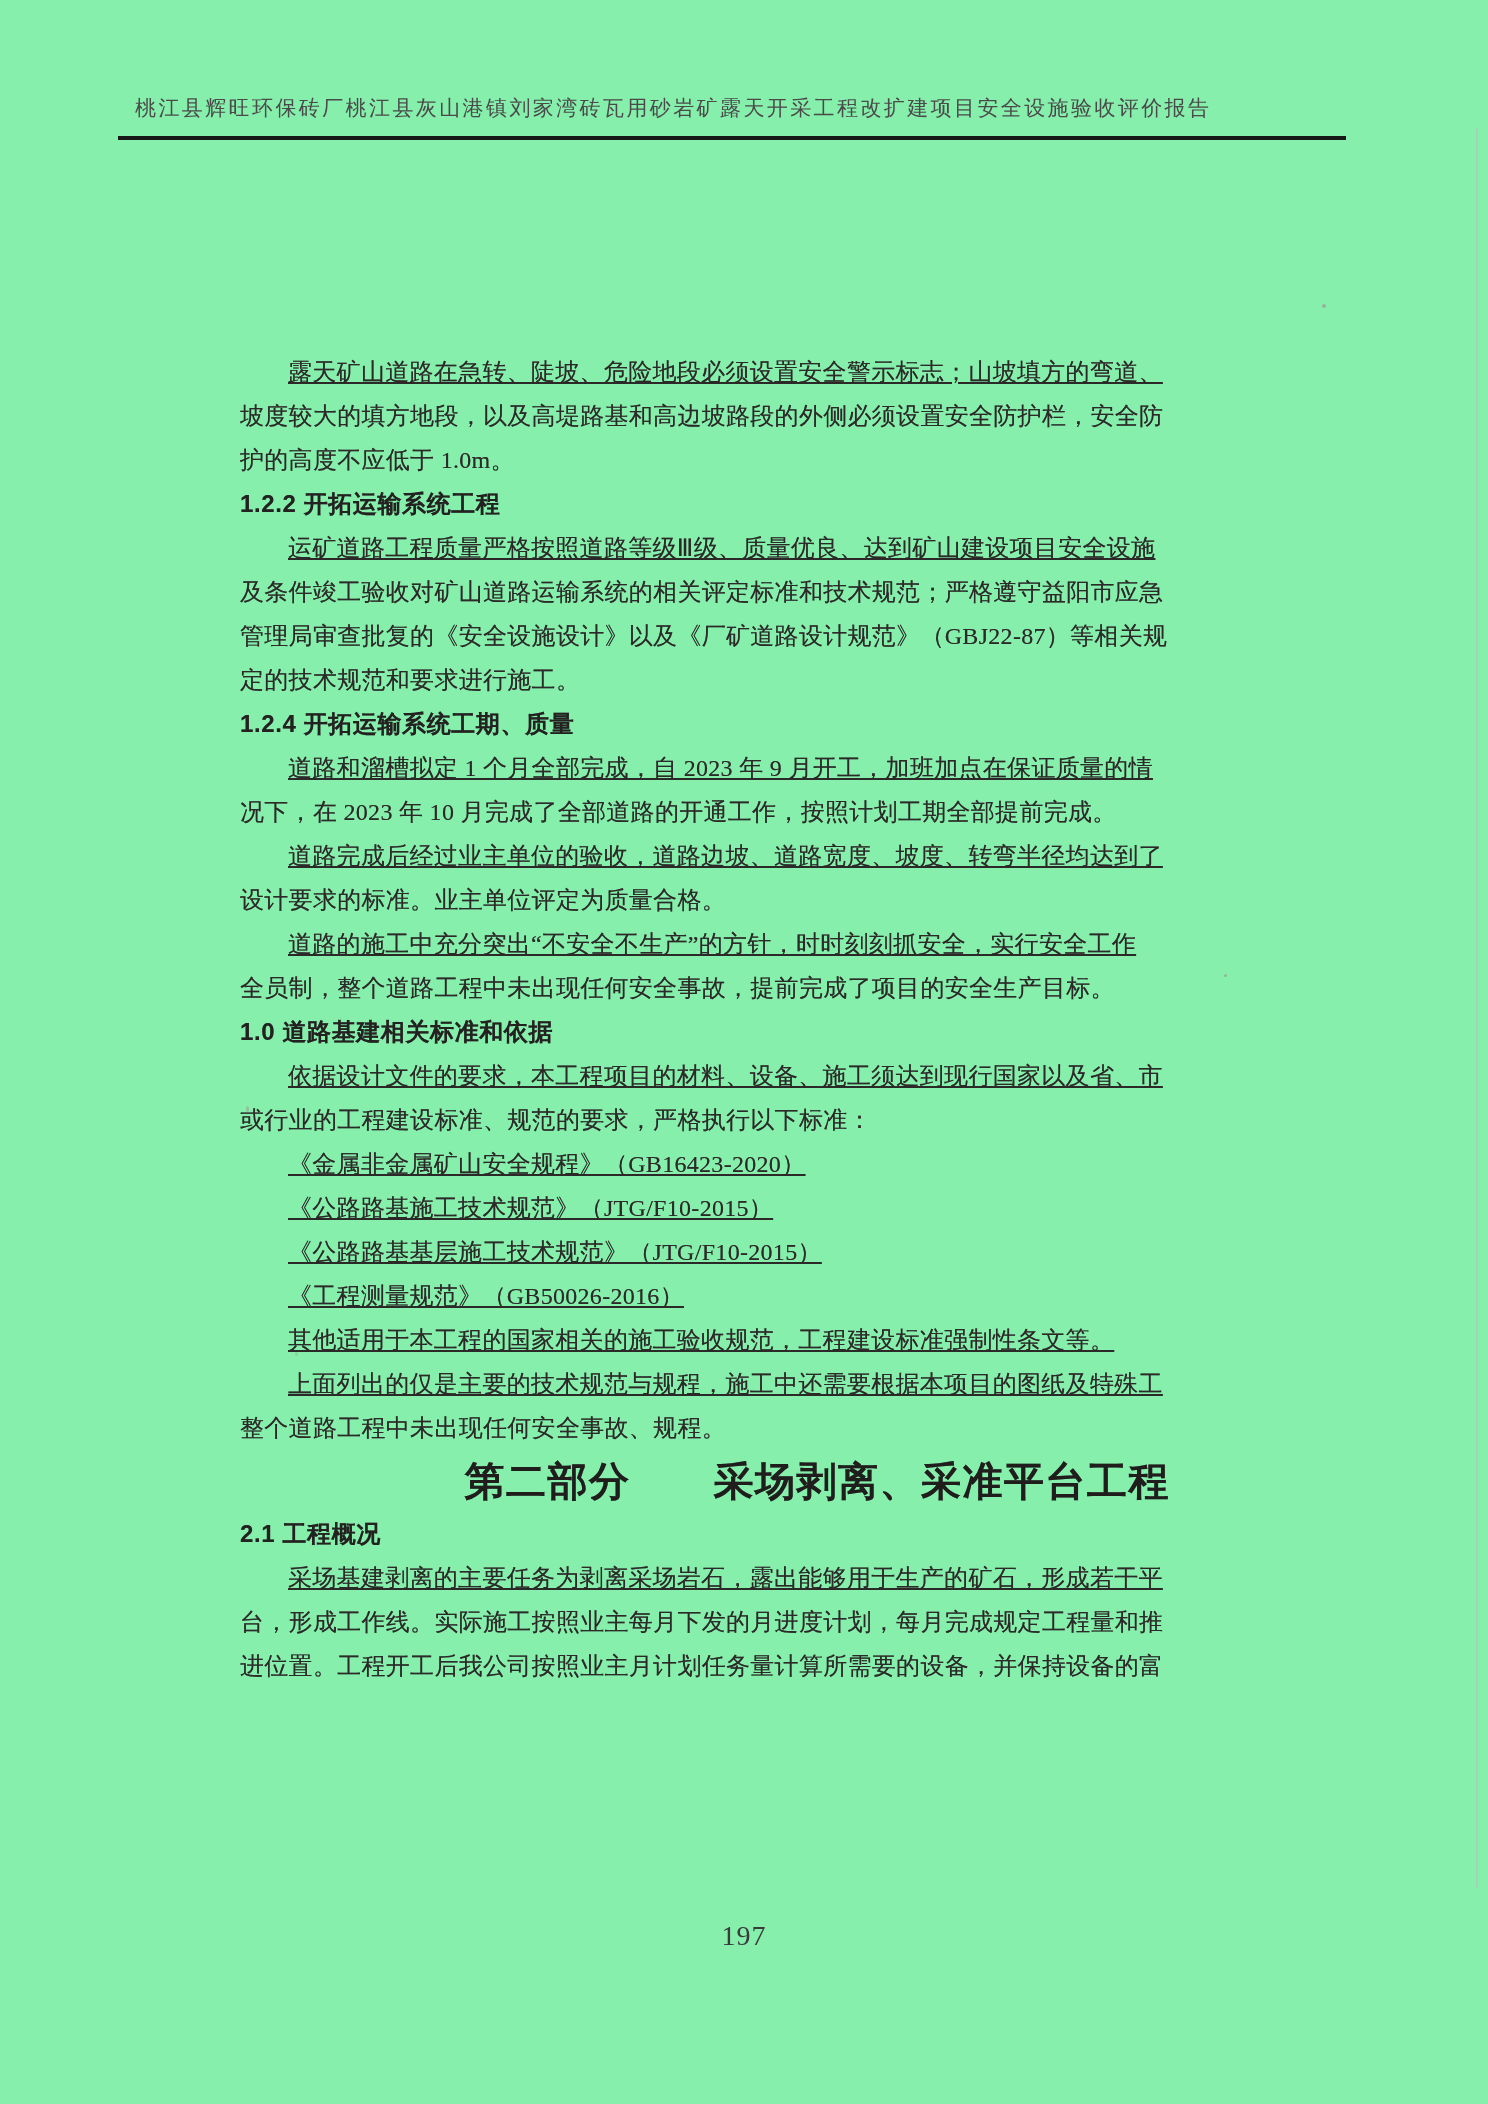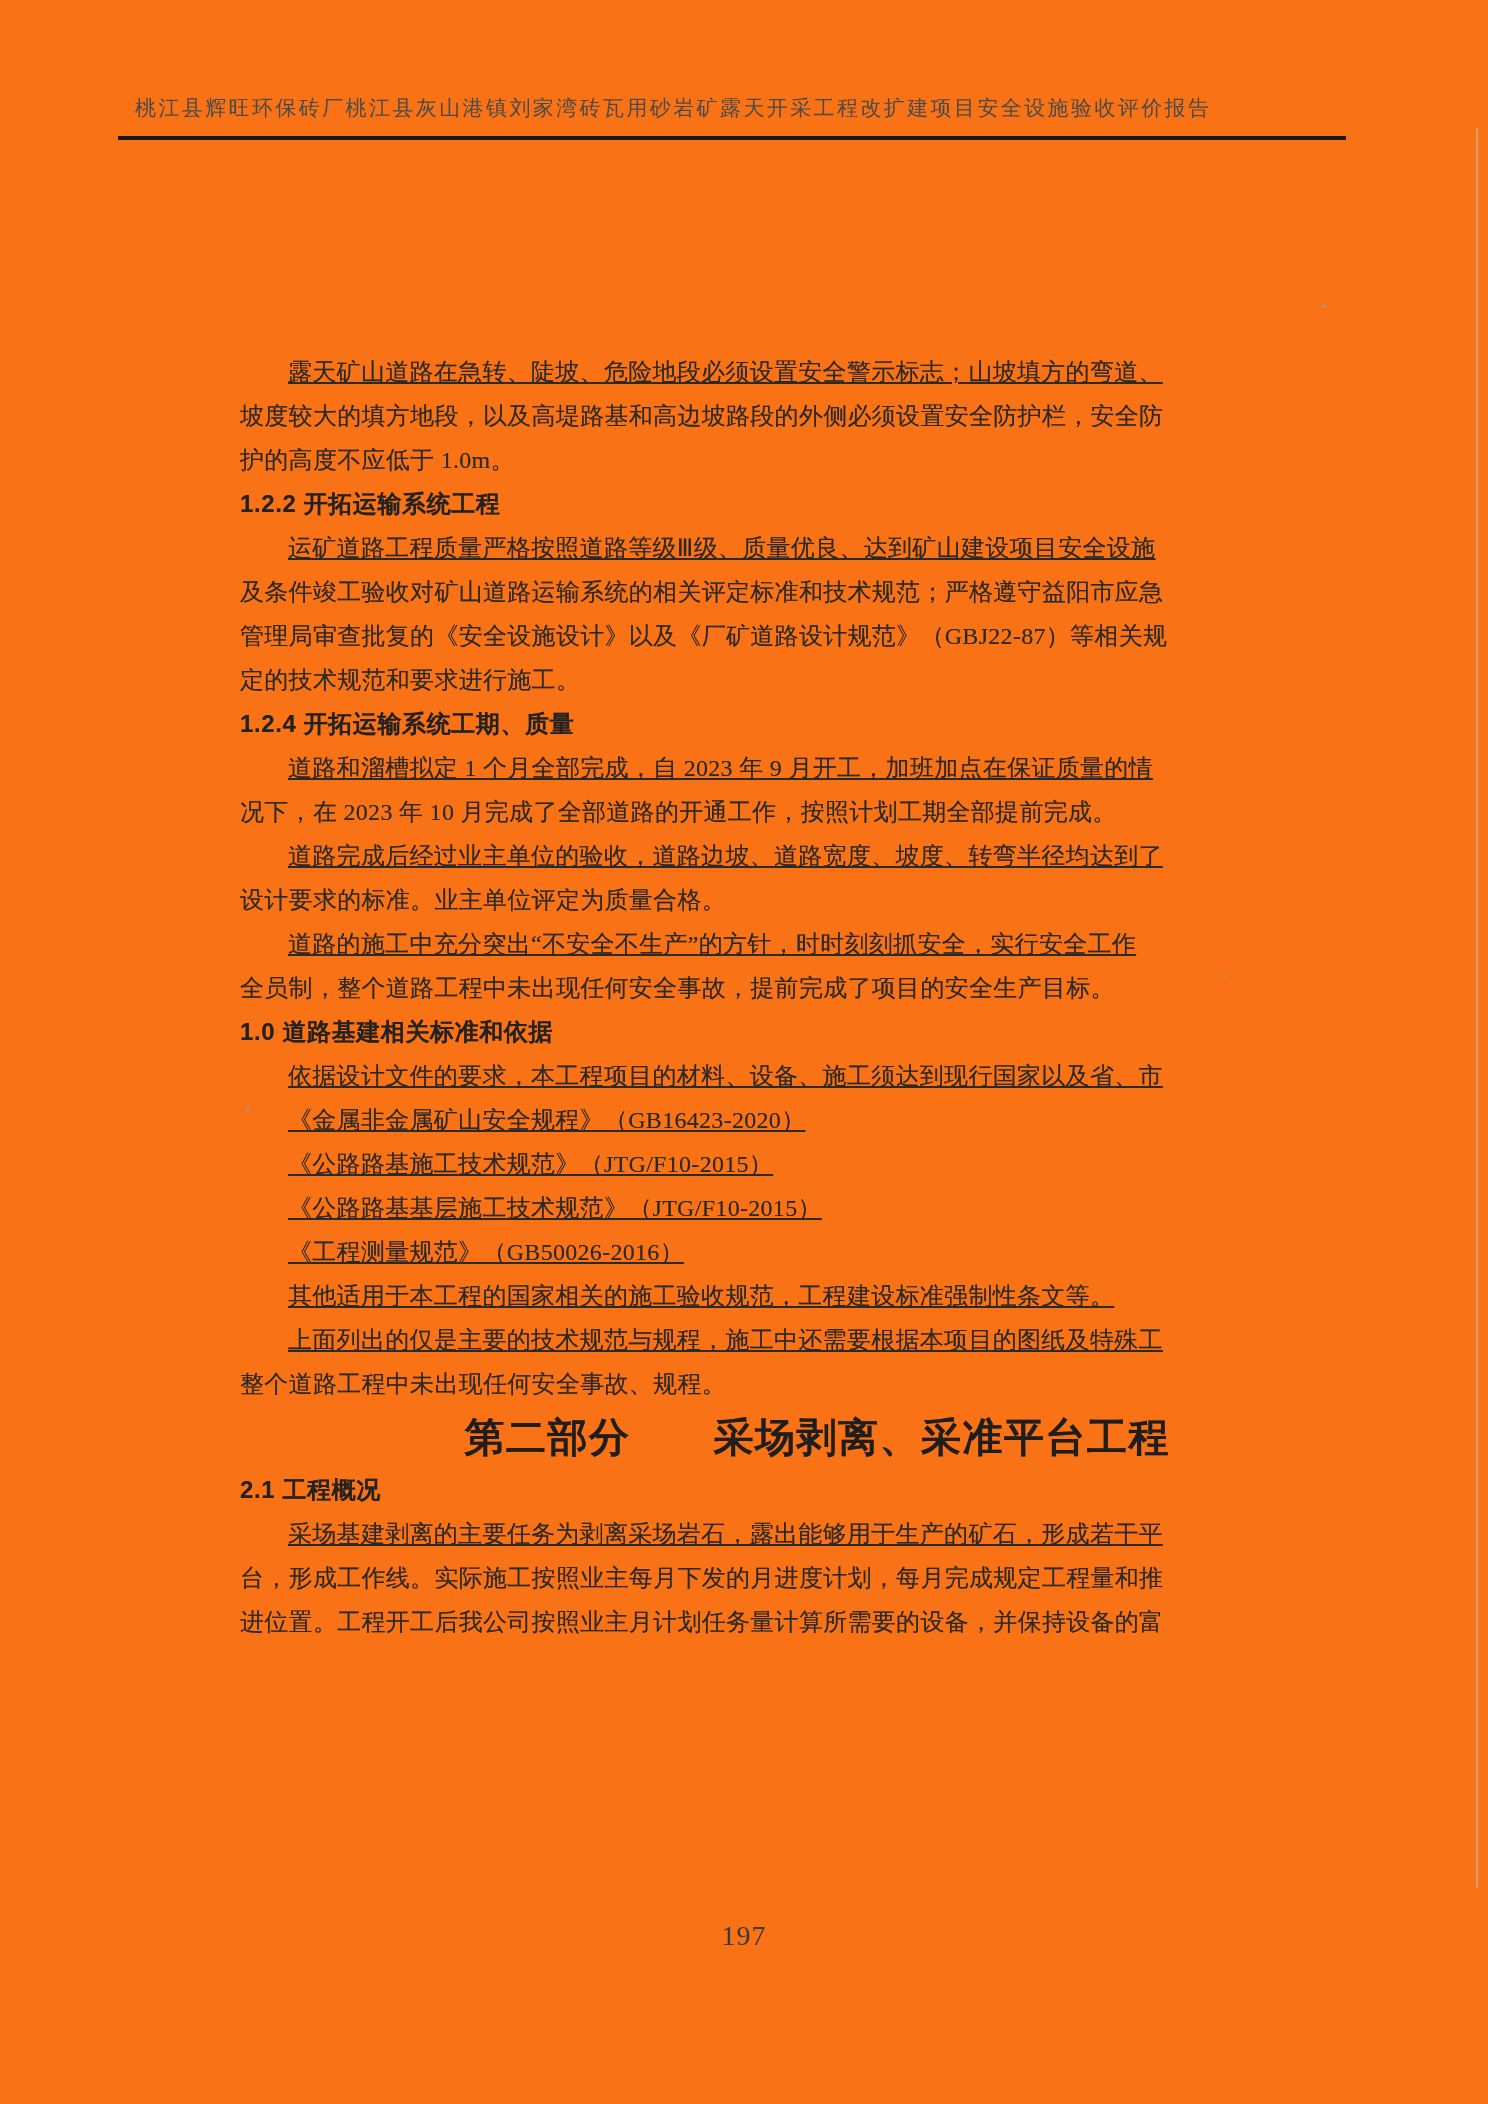--- a/index.html
+++ b/index.html
@@ -17,7 +17,7 @@
   .page {
     position: absolute;
     inset: 0;
-    background: #f97316;
+    background: #86efac;
   }
   .header-title {
     position: absolute;

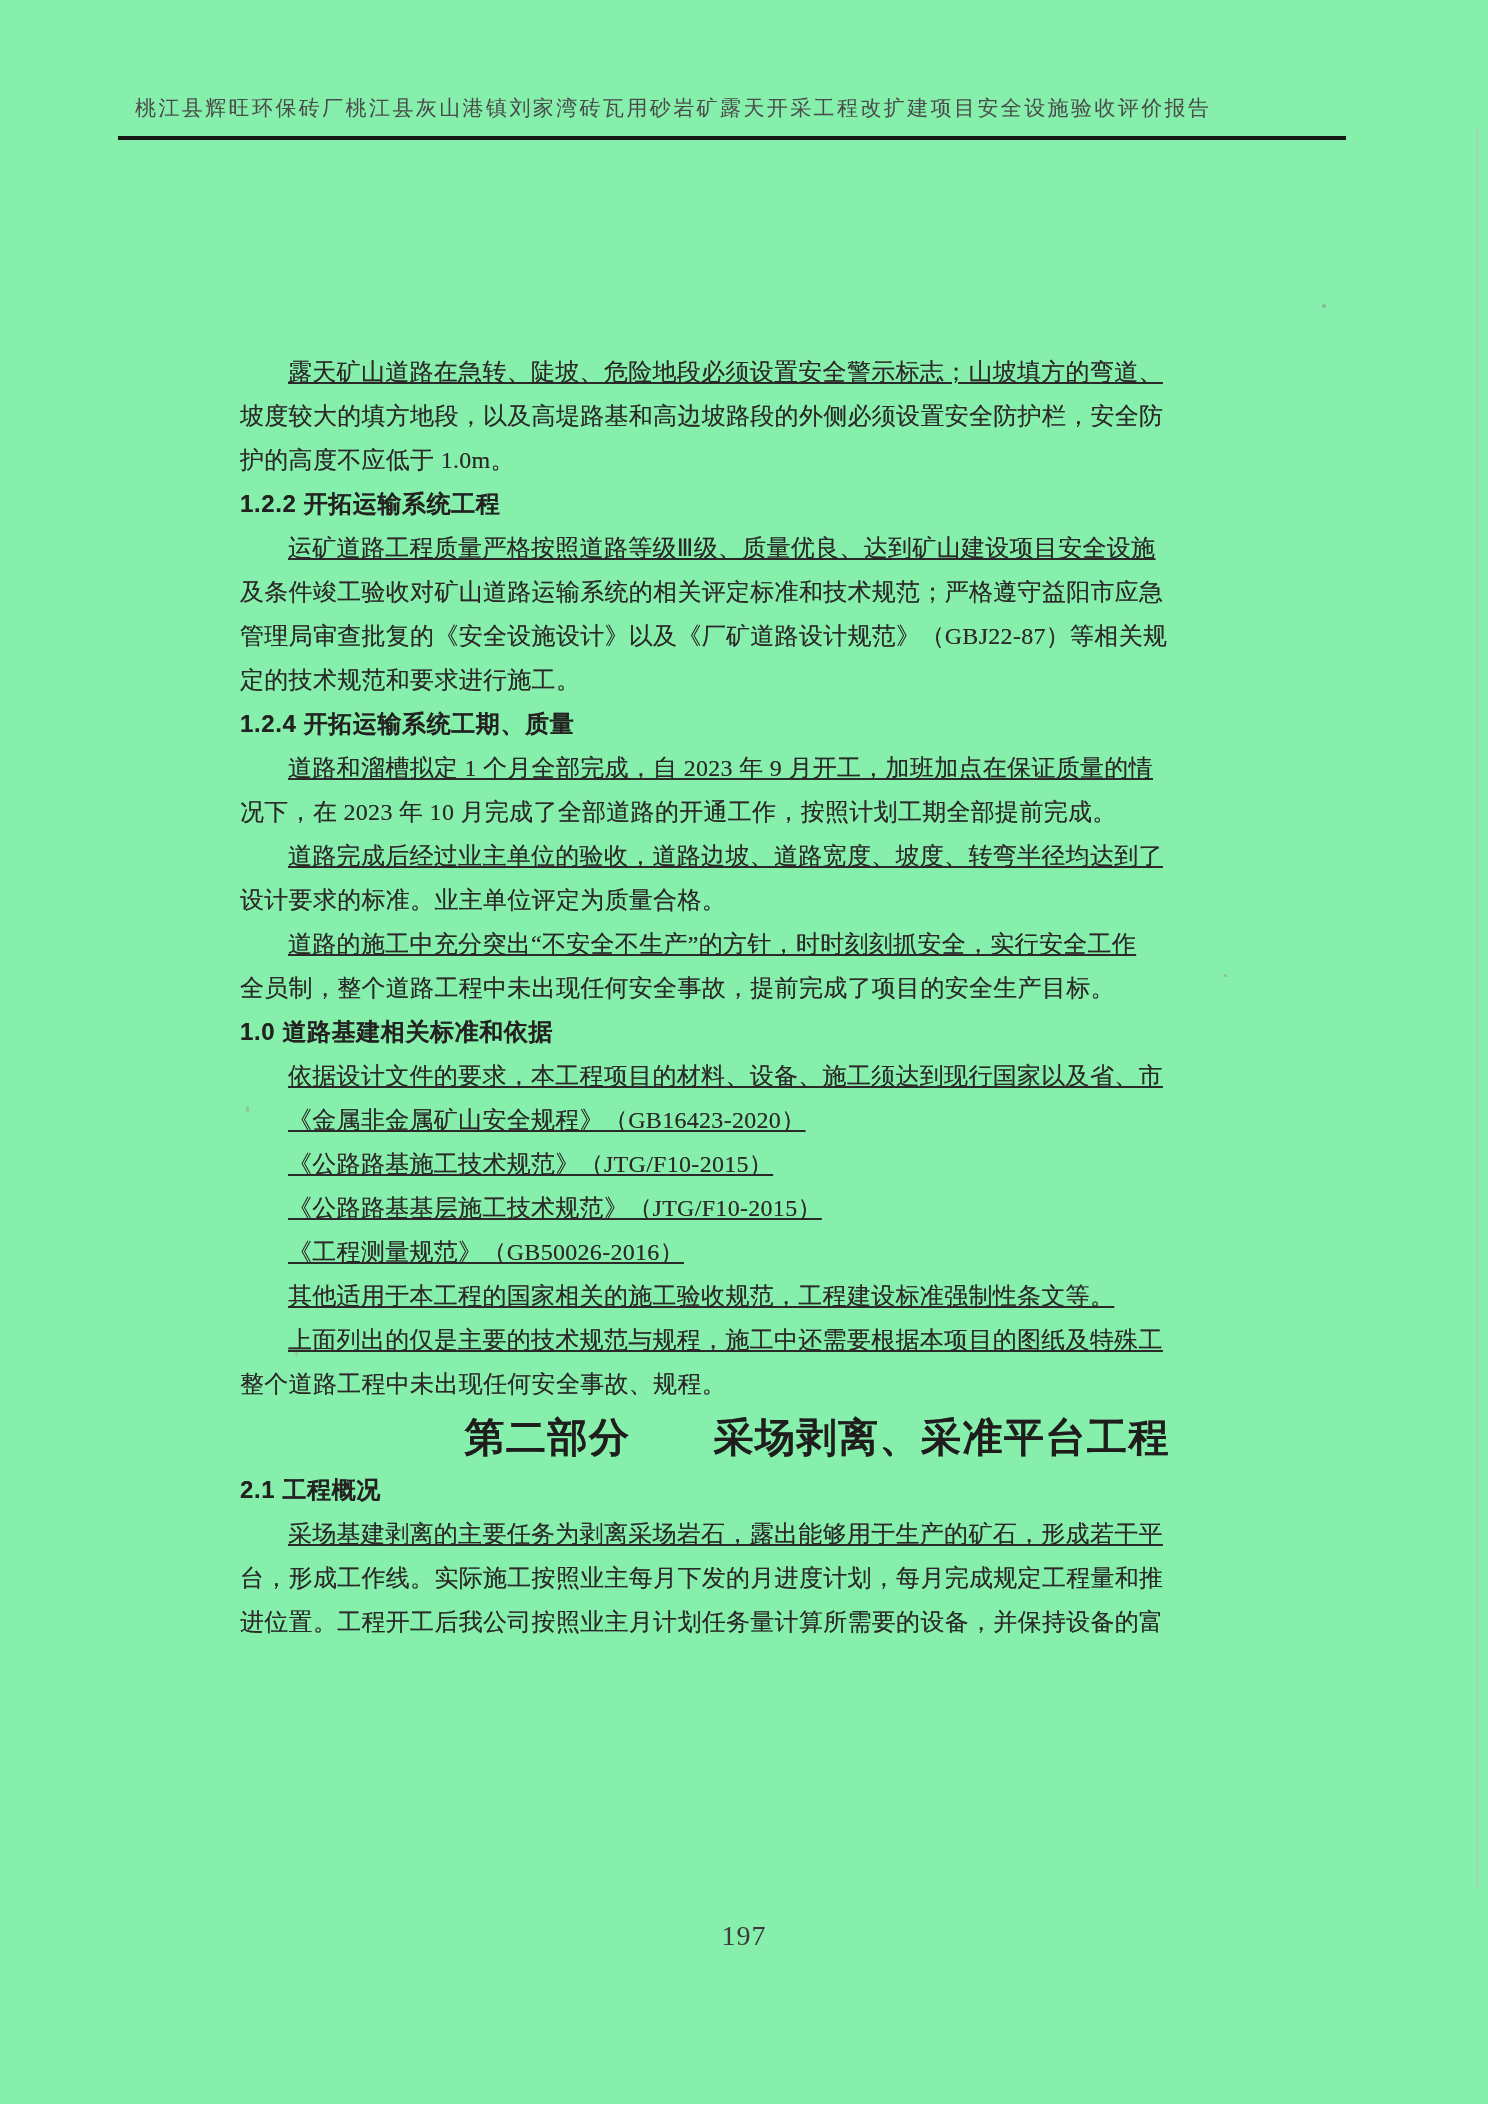--- a/index.html
+++ b/index.html
@@ -121,6 +121,7 @@
       <div class="line body">全员制，整个道路工程中未出现任何安全事故，提前完成了项目的安全生产目标。</div>
       <div class="line h2">1.0 道路基建相关标准和依据</div>
       <div class="line body indent2">依据设计文件的要求，本工程项目的材料、设备、施工须达到现行国家以及省、市</div>
+      <div class="line body">或行业的工程建设标准、规范的要求，严格执行以下标准：</div>
       <div class="line body indent2">《金属非金属矿山安全规程》（GB16423-2020）</div>
       <div class="line body indent2">《公路路基施工技术规范》（JTG/F10-2015）</div>
       <div class="line body indent2">《公路路基基层施工技术规范》（JTG/F10-2015）</div>

